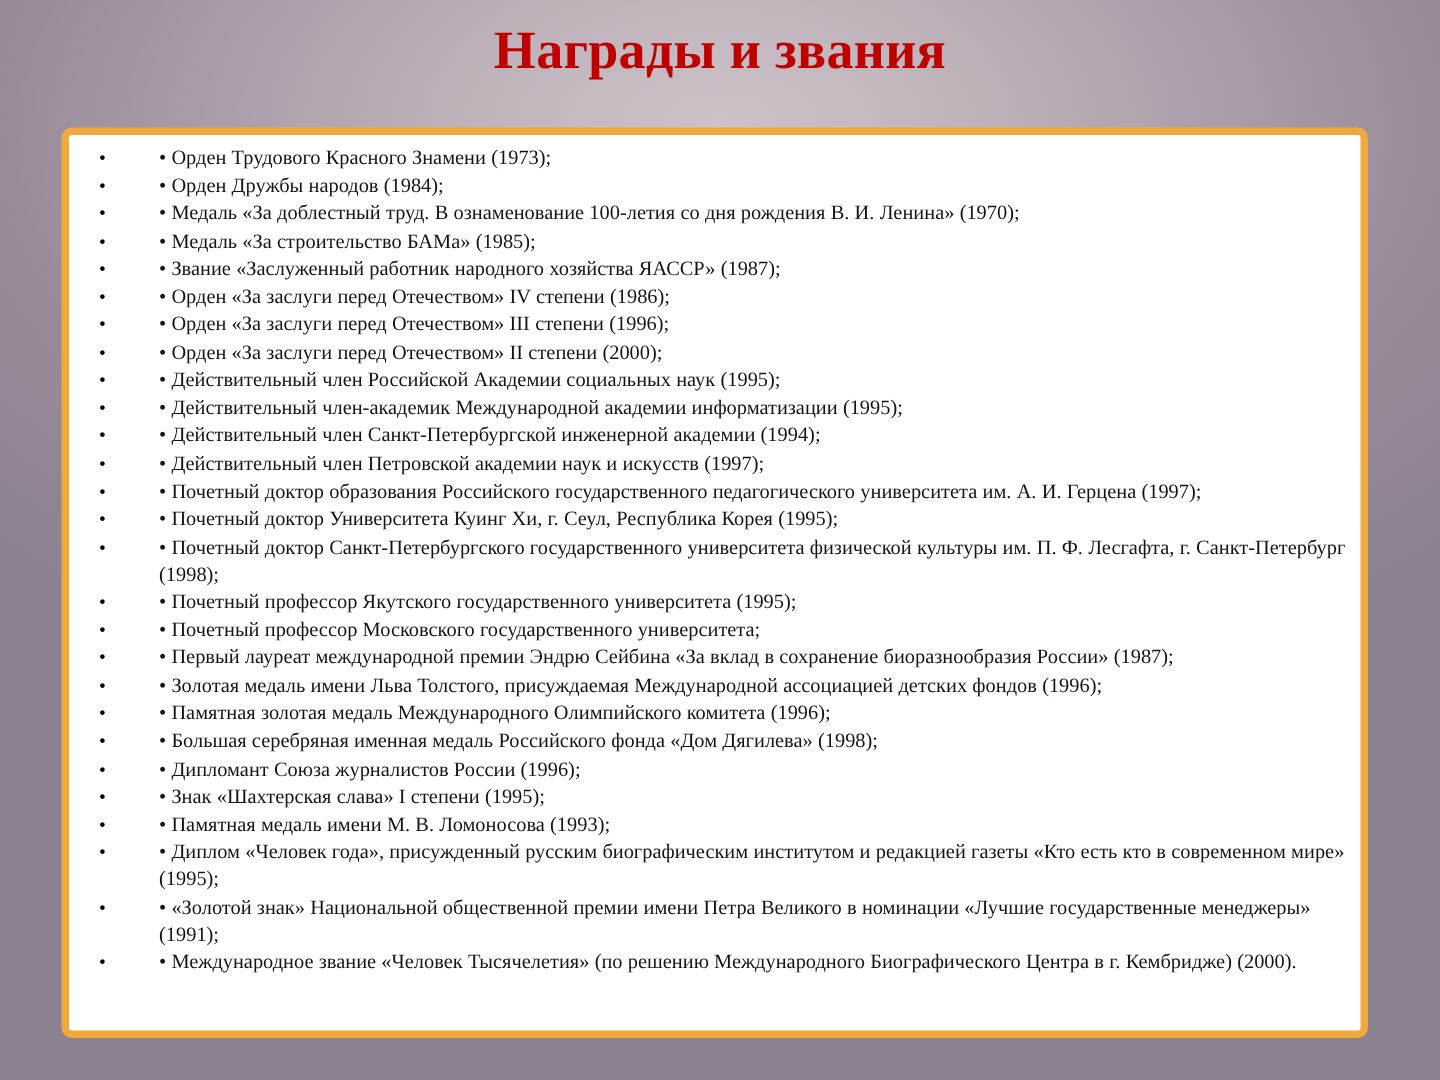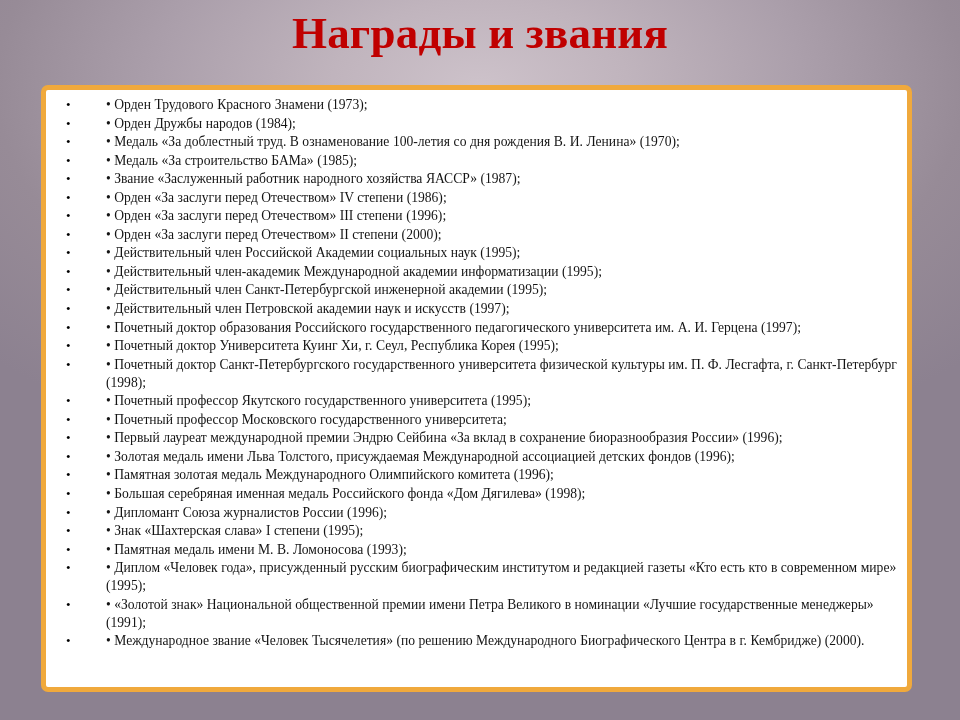--- a/index.html
+++ b/index.html
@@ -38,7 +38,7 @@
     color: #C00000;
     font-family: "Liberation Serif", "DejaVu Serif", serif;
     font-weight: bold;
-    font-size: 45px;
+    font-size: 36px;
     line-height: 52px;
     letter-spacing: 0.2px;
     white-space: nowrap;

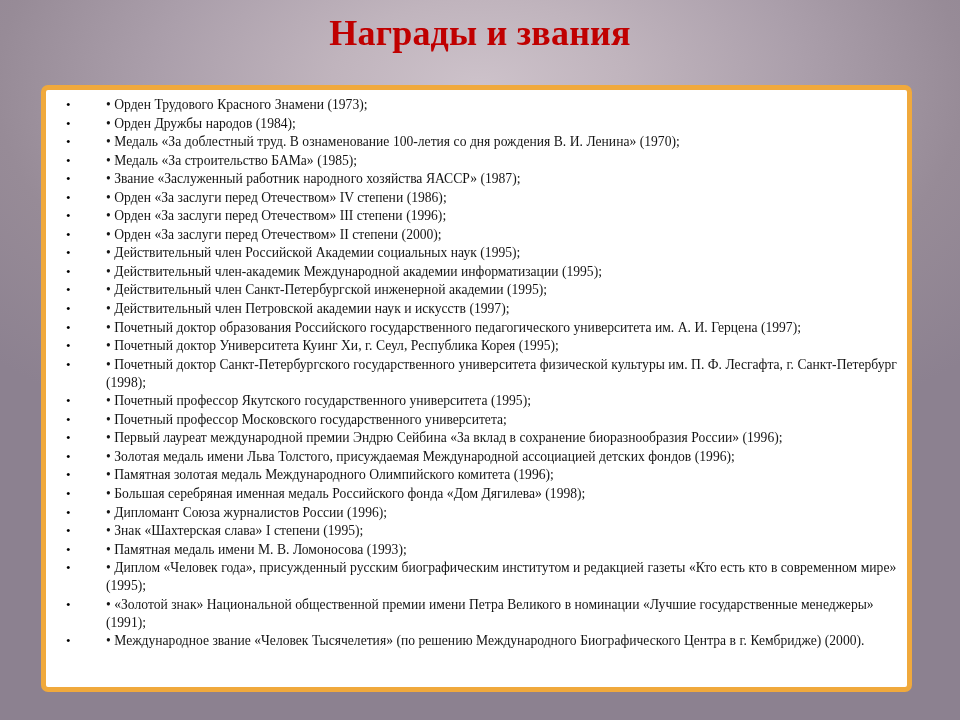--- a/index.html
+++ b/index.html
@@ -141,7 +141,7 @@
         </li>
         <li class="bullet-item">
           <span class="marker">•</span>
-          <span class="item-text">• Действительный член Санкт-Петербургской инженерной академии (1995);</span>
+          <span class="item-text">• Действительный член Санкт-Петербургской инженерной академии (1994);</span>
         </li>
         <li class="bullet-item">
           <span class="marker">•</span>

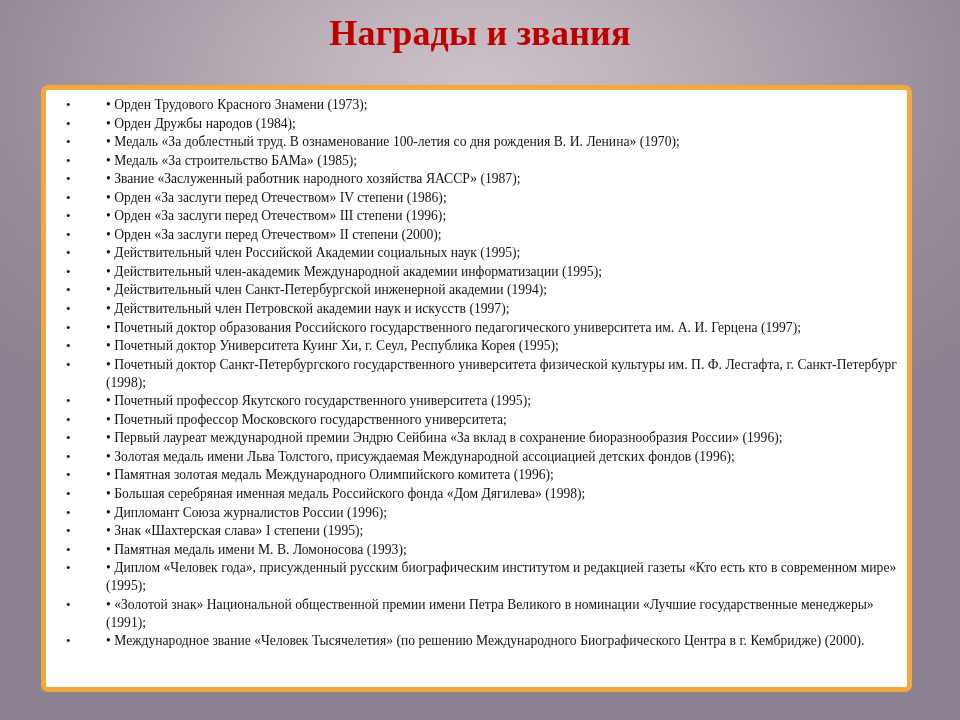--- a/index.html
+++ b/index.html
@@ -169,7 +169,7 @@
         </li>
         <li class="bullet-item">
           <span class="marker">•</span>
-          <span class="item-text">• Первый лауреат международной премии Эндрю Сейбина «За вклад в сохранение биоразнообразия России» (1996);</span>
+          <span class="item-text">• Первый лауреат международной премии Эндрю Сейбина «За вклад в сохранение биоразнообразия России» (1987);</span>
         </li>
         <li class="bullet-item">
           <span class="marker">•</span>

